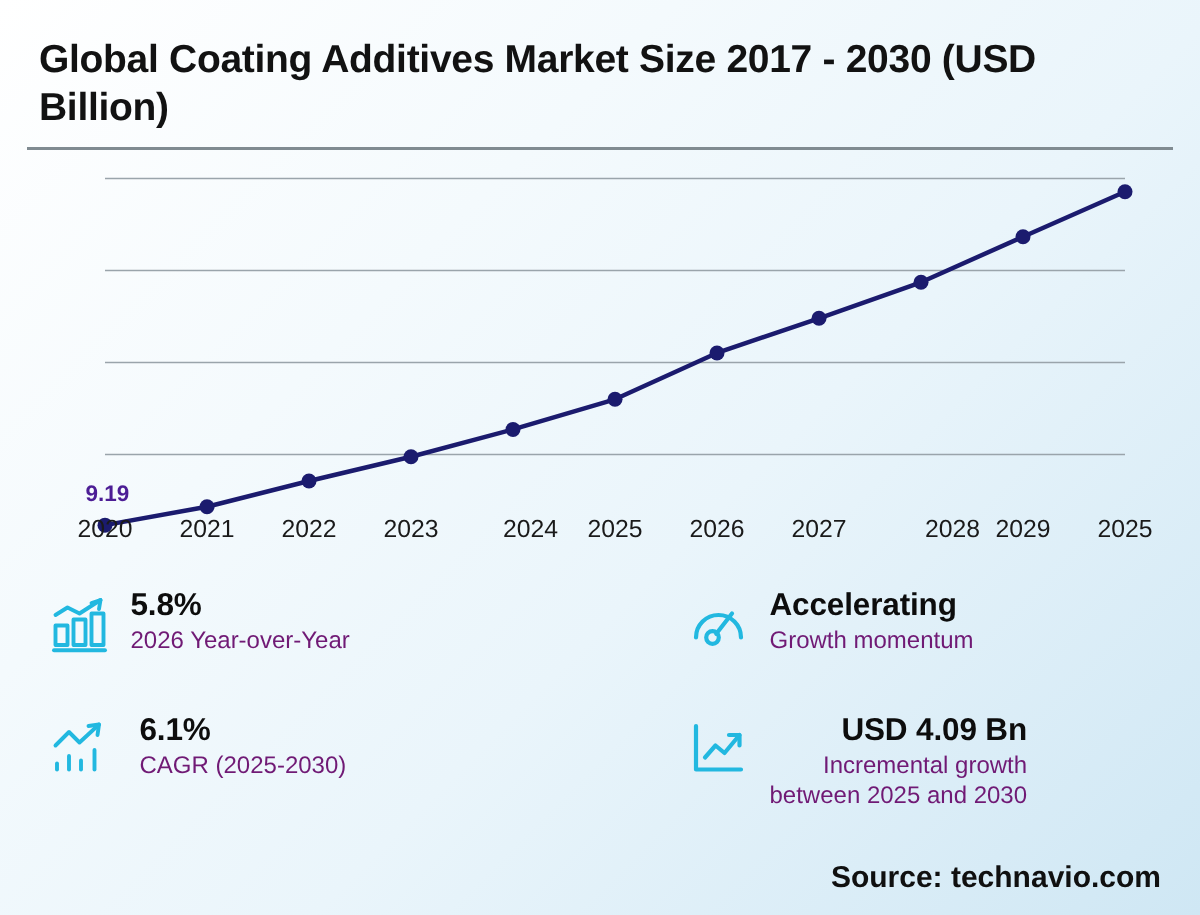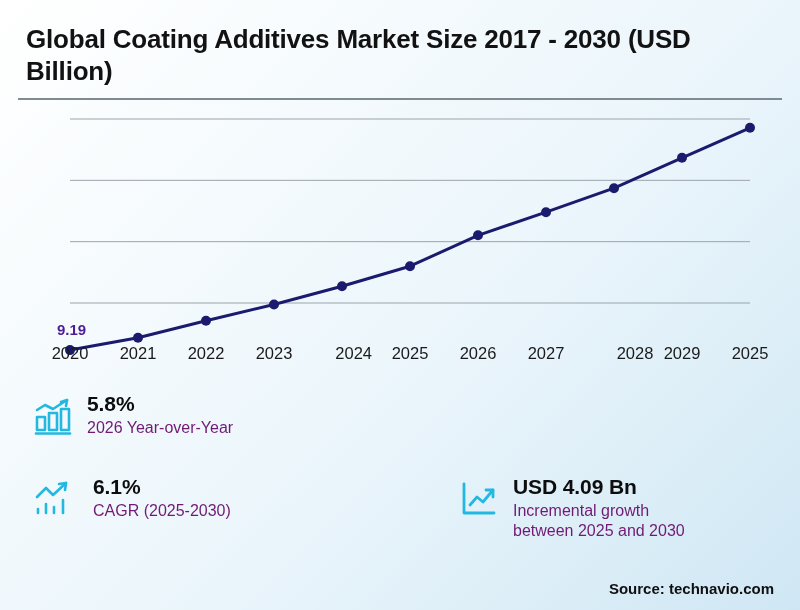--- a/index.html
+++ b/index.html
@@ -221,6 +221,21 @@
     </span>
   </div>
 
+  <div class="stat-card c2">
+    <span class="stat-icon">
+      <svg viewBox="0 0 42 42" width="42" height="42">
+        <g fill="none" stroke="#22b8e0" stroke-width="2.8" stroke-linecap="round" stroke-linejoin="round">
+          <path d="M6 30 A15 15 0 0 1 36 30"></path>
+          <line x1="30" y1="14" x2="19.5" y2="27.5"></line>
+          <circle cx="17" cy="30" r="4.2"></circle>
+        </g>
+      </svg>
+    </span>
+    <span class="stat-text">
+      <span class="stat-value">Accelerating</span>
+      <span class="stat-label">Growth momentum</span>
+    </span>
+  </div>
 
   <div class="stat-card c3">
     <span class="stat-icon">

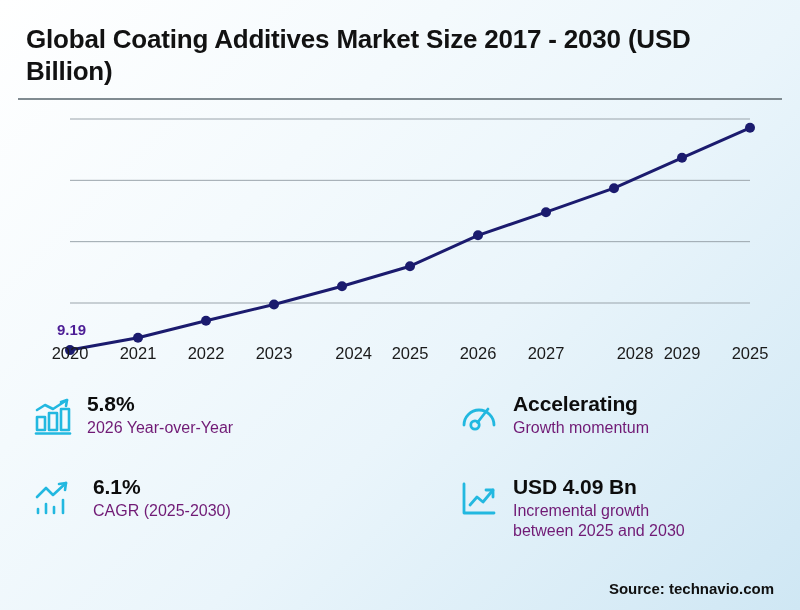--- a/index.html
+++ b/index.html
@@ -94,7 +94,7 @@
   .stat-card.c0 { left: 32px;  top: 10px;  width: 380px; }
   .stat-card.c1 { left: 32px;  top: 93px;  width: 380px; gap: 19px; }
   .stat-card.c2 { left: 458px; top: 10px;  width: 330px; }
-  .stat-card.c3 { left: 458px; top: 93px;  width: 330px; }
+  .stat-card.c3 { left: 458px; top: 93px;  width: 330px; text-align: right; }
 
   .stat-icon {
     flex: 0 0 auto;

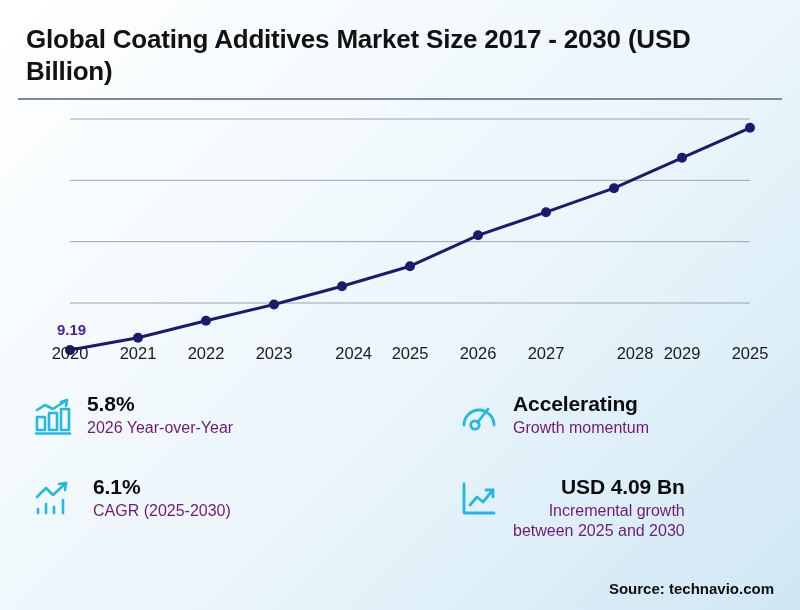--- a/index.html
+++ b/index.html
@@ -127,7 +127,7 @@
     position: absolute;
     right: 26px;
     bottom: 13px;
-    font-size: 15px;
+    font-size: 20px;
     font-weight: bold;
     color: #101010;
   }

